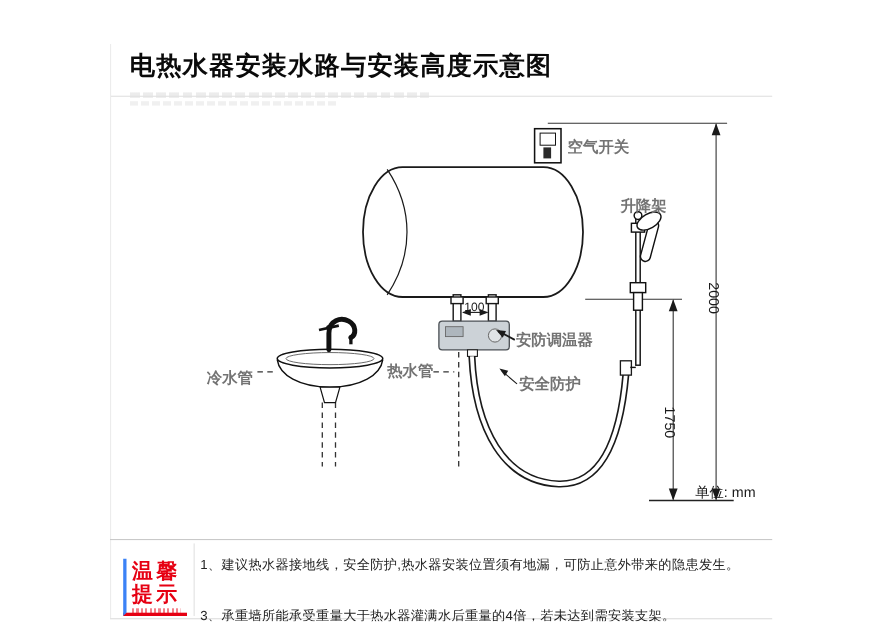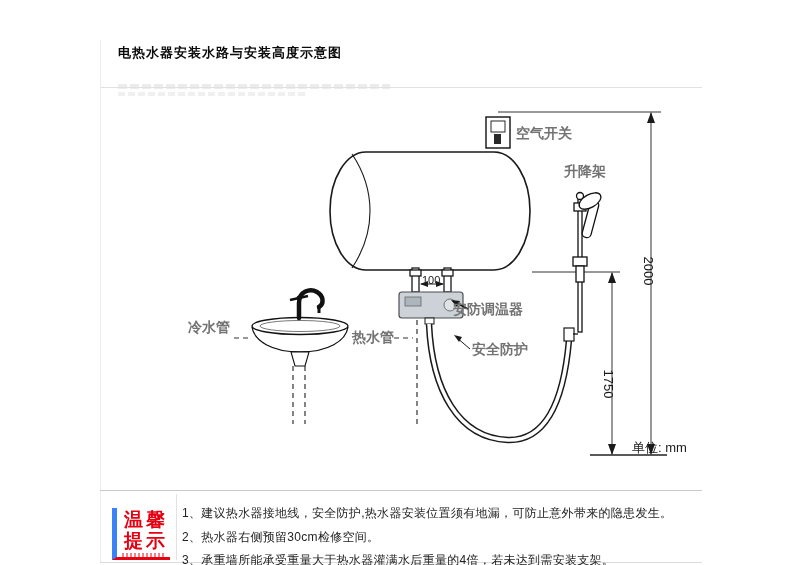--- a/index.html
+++ b/index.html
@@ -5,7 +5,7 @@
   html,body{margin:0;padding:0;background:#fff;}
   .page{position:relative;width:800px;height:565px;background:#ffffff;overflow:hidden;
         font-family:"Liberation Sans","DejaVu Sans",sans-serif;color:#111;}
-  .title{position:absolute;left:118px;top:44px;font-size:13px;font-weight:bold;
+  .title{position:absolute;left:118px;top:44px;font-size:23px;font-weight:bold;
          letter-spacing:1px;color:#0a0a0a;white-space:nowrap;}
   .watermark{position:absolute;left:118px;top:84px;width:272px;height:14px;
      background:

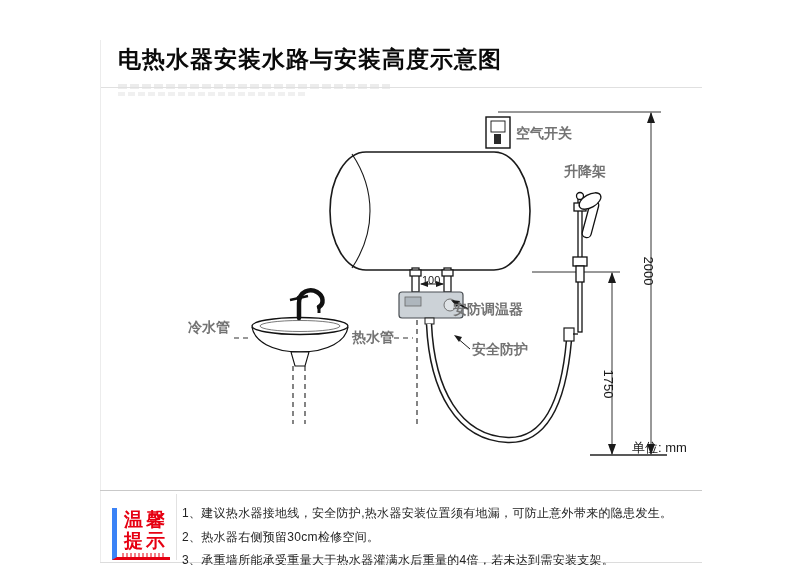--- a/index.html
+++ b/index.html
@@ -135,7 +135,7 @@
   </svg>
 
   <div class="lbl" style="left:516px;top:126px">空气开关</div>
-  <div class="lbl" style="left:564px;top:164px">升降架</div>
+  <div class="lbl" style="left:564px;top:180px">升降架</div>
   <div class="lbl" style="left:453px;top:302px">安防调温器</div>
   <div class="lbl" style="left:188px;top:320px">冷水管</div>
   <div class="lbl" style="left:352px;top:330px">热水管</div>

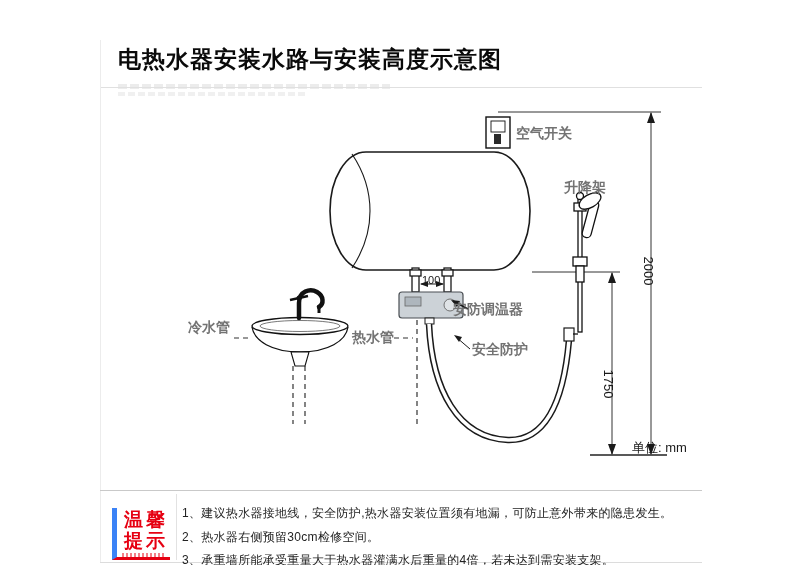--- a/index.html
+++ b/index.html
@@ -136,7 +136,7 @@
 
   <div class="lbl" style="left:516px;top:126px">空气开关</div>
   <div class="lbl" style="left:564px;top:180px">升降架</div>
-  <div class="lbl" style="left:453px;top:302px">安防调温器</div>
+  <div class="lbl" style="left:469px;top:302px">安防调温器</div>
   <div class="lbl" style="left:188px;top:320px">冷水管</div>
   <div class="lbl" style="left:352px;top:330px">热水管</div>
   <div class="lbl" style="left:472px;top:342px">安全防护</div>

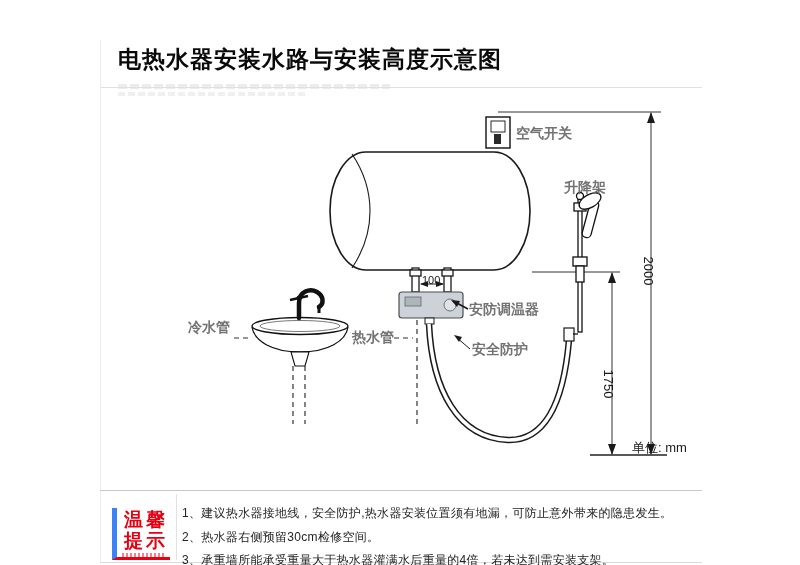--- a/index.html
+++ b/index.html
@@ -137,7 +137,7 @@
   <div class="lbl" style="left:516px;top:126px">空气开关</div>
   <div class="lbl" style="left:564px;top:180px">升降架</div>
   <div class="lbl" style="left:469px;top:302px">安防调温器</div>
-  <div class="lbl" style="left:188px;top:320px">冷水管</div>
+  <div class="lbl" style="left:188px;top:336px">冷水管</div>
   <div class="lbl" style="left:352px;top:330px">热水管</div>
   <div class="lbl" style="left:472px;top:342px">安全防护</div>
 

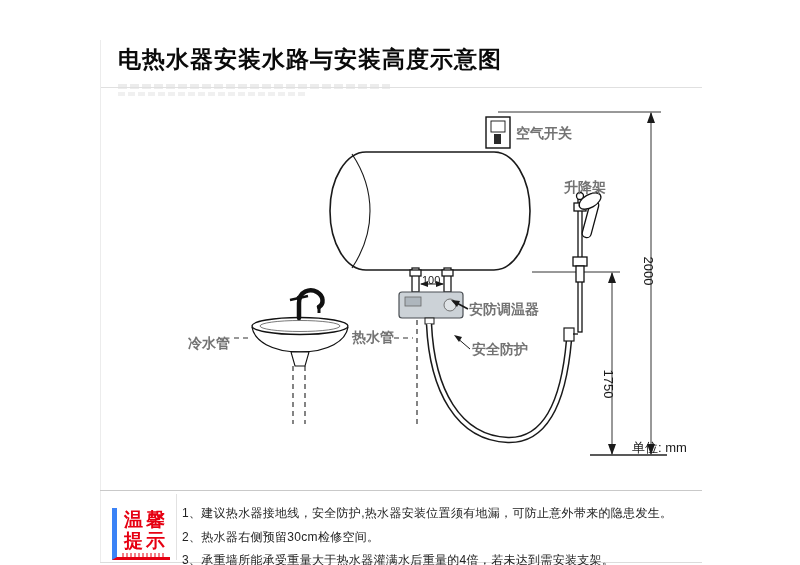--- a/index.html
+++ b/index.html
@@ -22,7 +22,7 @@
   .tips-sep{position:absolute;left:176px;top:494px;height:66px;border-left:1px solid #e2e2e2;}
   .tip-line{position:absolute;left:182px;font-size:12px;color:#222;white-space:nowrap;letter-spacing:0.3px;text-align:right;}
   .warm-box{position:absolute;left:112px;top:508px;width:58px;height:52px;
-            border-left:5px solid #3b82f6;border-bottom:3px solid #e60012;padding:1px 0 0 5px;box-sizing:border-box;text-align:center;}
+            border-left:3px solid #3b82f6;border-bottom:3px solid #e60012;padding:1px 0 0 5px;box-sizing:border-box;}
   .warm-line{font-size:19px;font-weight:bold;color:#e60012;line-height:21px;letter-spacing:3px;}
   .warm-smallprint{margin-top:2px;width:44px;height:6px;
      background:repeating-linear-gradient(90deg,rgba(230,0,18,.5) 0 2px,transparent 2px 4px);}

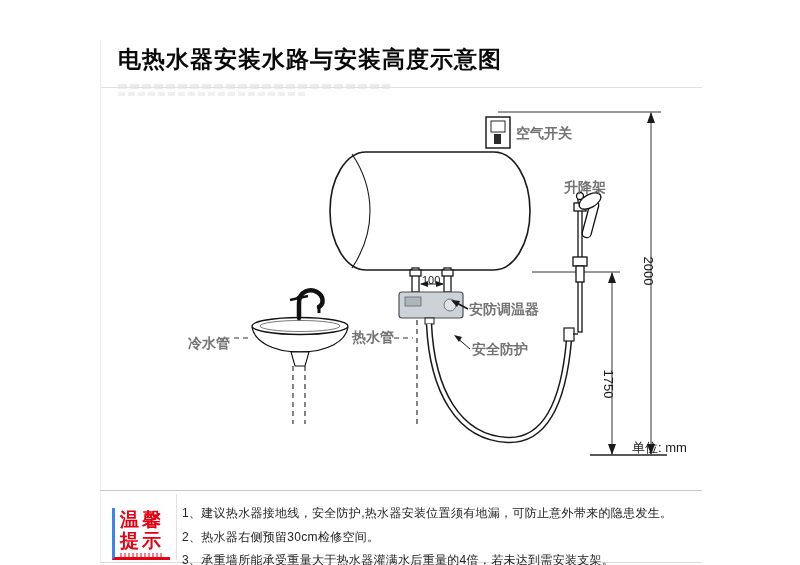--- a/index.html
+++ b/index.html
@@ -157,7 +157,6 @@
   </div>
 
   <div class="tip-line" style="top:505px">1、建议热水器接地线，安全防护,热水器安装位置须有地漏，可防止意外带来的隐患发生。</div>
-  <div class="tip-line" style="top:529px">2、热水器右侧预留30cm检修空间。</div>
   <div class="tip-line" style="top:552px">3、承重墙所能承受重量大于热水器灌满水后重量的4倍，若未达到需安装支架。</div>
 
 </div>

